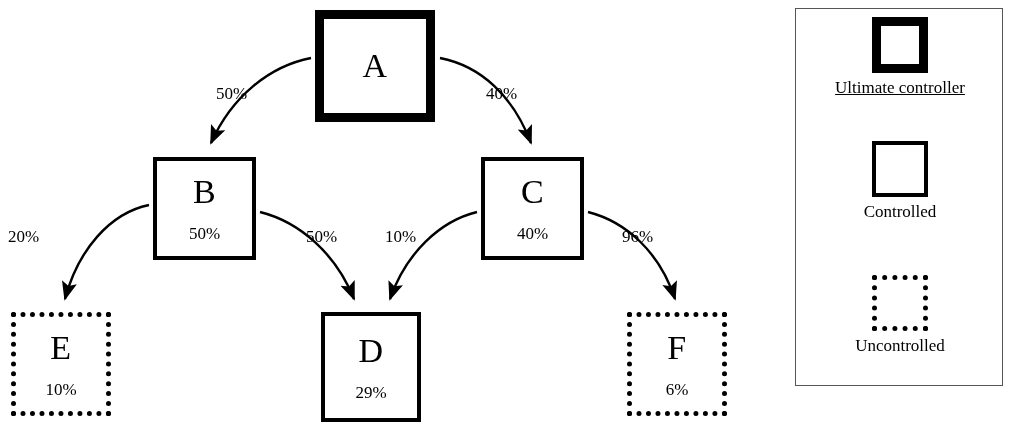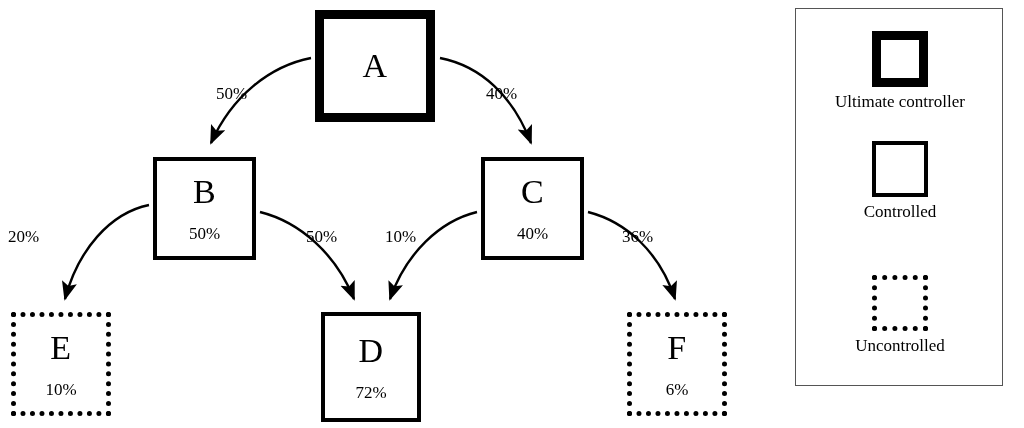--- a/index.html
+++ b/index.html
@@ -164,7 +164,7 @@
 
   <div id="legend">
     <div id="legend-entries">
-        <div class="legend-entry" style="top: 22px;">
+        <div class="legend-entry" style="top: 8px; text-decoration: underline;">
           <div class="legend-swatch style-ultimate"></div>
           <div class="legend-text">Ultimate controller</div>
         </div>

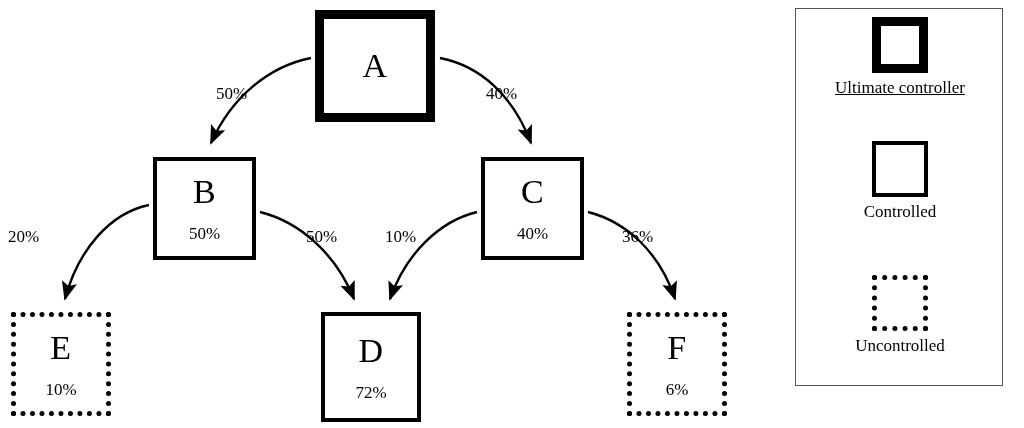--- a/index.html
+++ b/index.html
@@ -159,7 +159,7 @@
       <span class="edge-label" style="left: 8px; top: 228px;">20%</span>
       <span class="edge-label" style="left: 306px; top: 228px;">50%</span>
       <span class="edge-label" style="left: 385px; top: 228px;">10%</span>
-      <span class="edge-label" style="left: 622px; top: 228px;">36%</span>
+      <span class="edge-label" style="left: 622px; top: 228px;">96%</span>
     </div>
 
   <div id="legend">

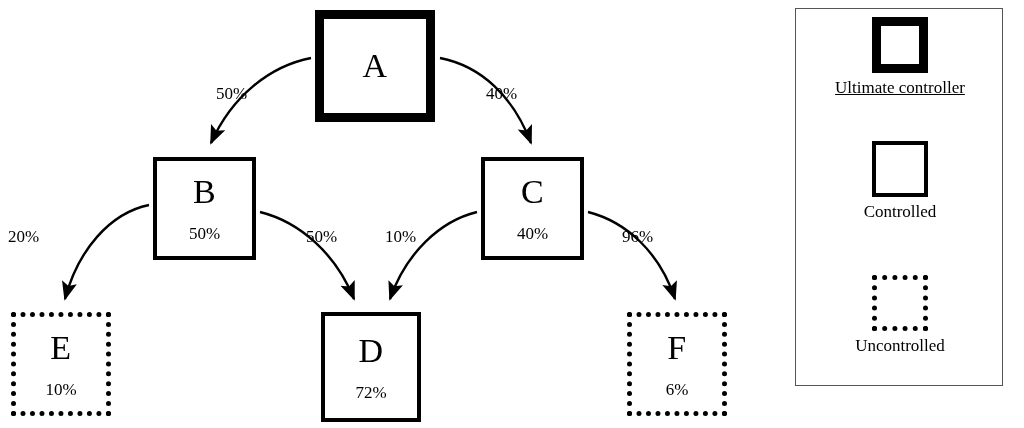--- a/index.html
+++ b/index.html
@@ -146,7 +146,7 @@
       </div>
       <div class="node style-controlled" style="left: 321px; top: 312px; width: 100px; height: 110px;">
         <span class="nlabel">D</span>
-        <span class="npct">72%</span>
+        <span class="npct">29%</span>
       </div>
       <div class="node style-uncontrolled" style="left: 627px; top: 312px; width: 100px; height: 104px;">
         <span class="nlabel">F</span>

